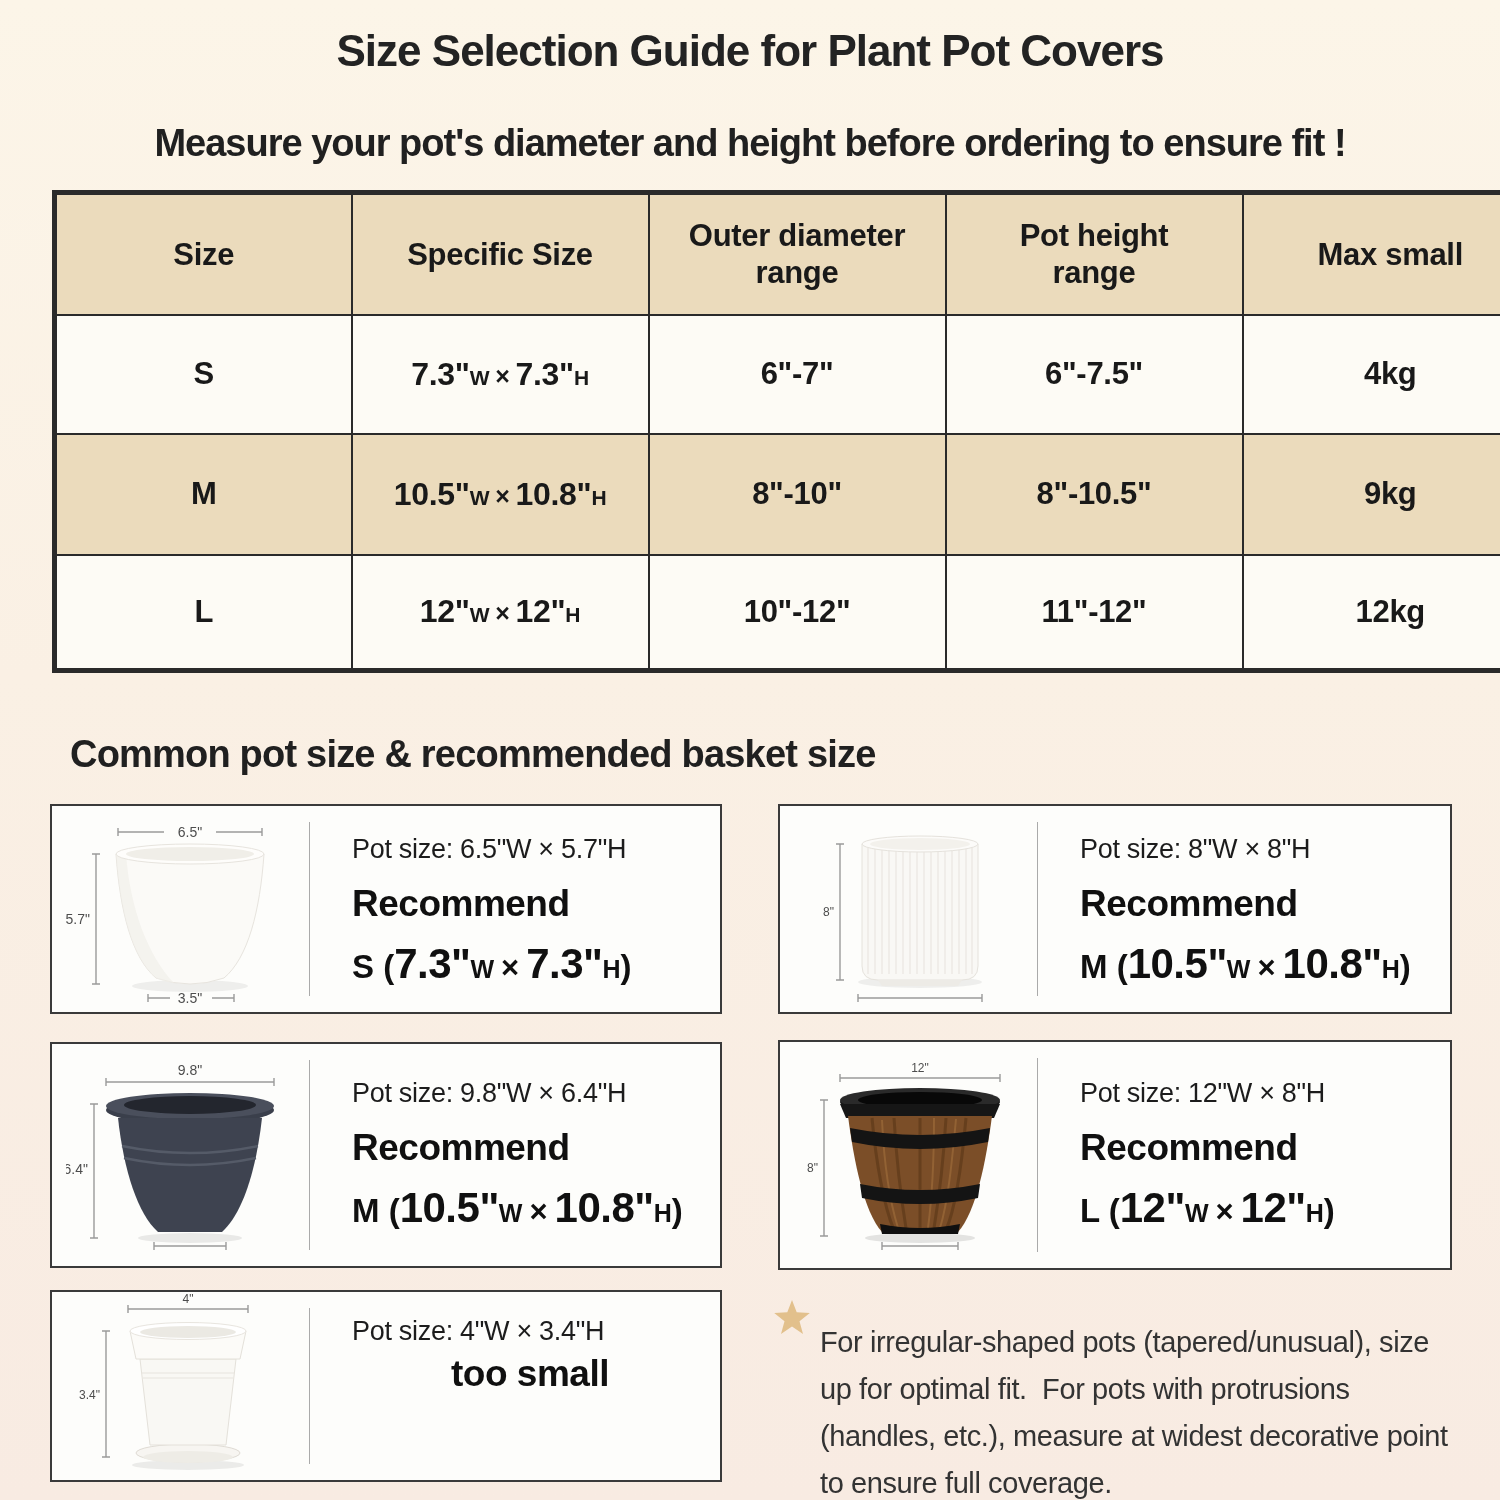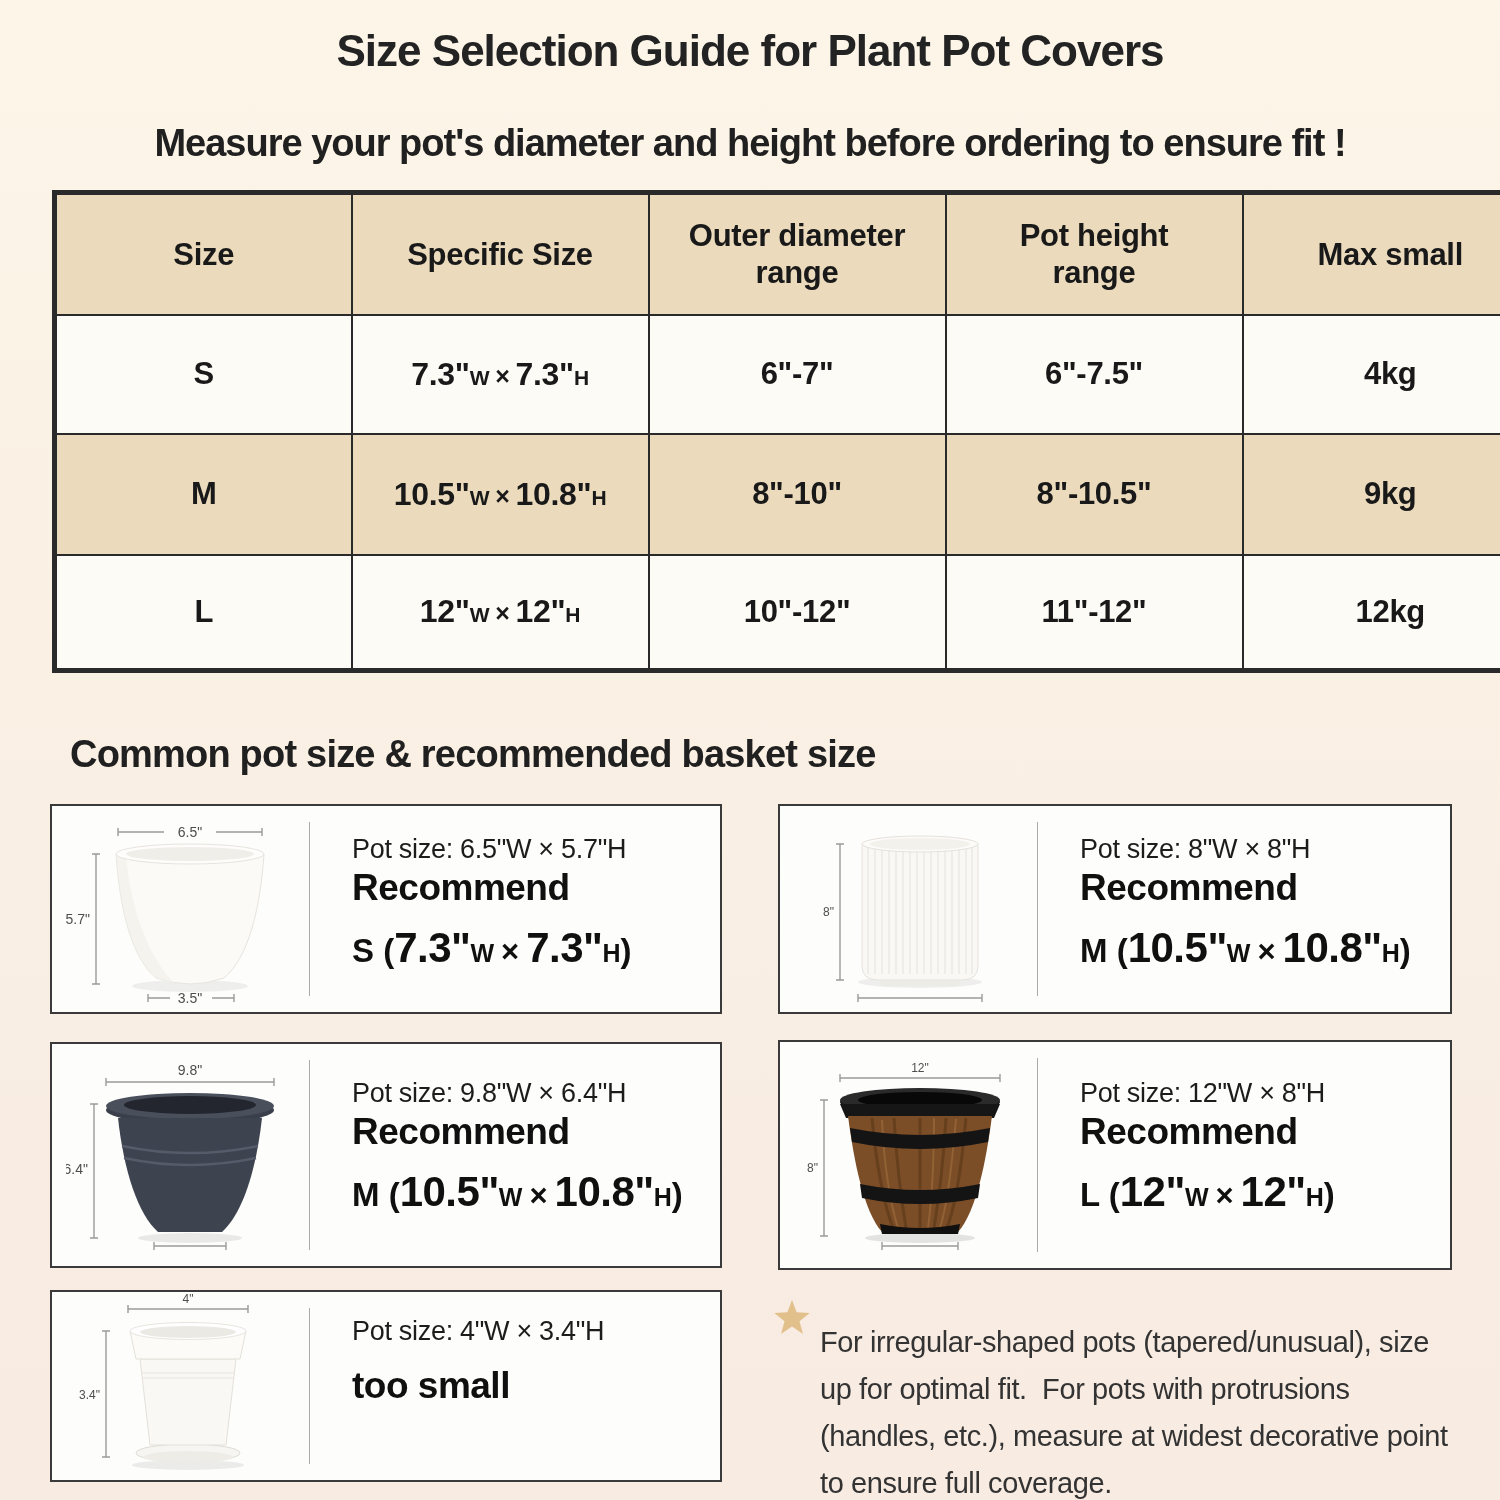--- a/index.html
+++ b/index.html
@@ -37,7 +37,7 @@
   .card .vdiv{position:absolute;left:257px;top:16px;bottom:16px;width:1px;background:#aaaaaa;}
   .card .ctext{position:absolute;left:300px;right:12px;}
   .psize{font-size:27px;font-weight:400;color:#1c1c1c;letter-spacing:-0.3px;line-height:34px;}
-  .rec{font-size:37px;font-weight:bold;color:#101010;letter-spacing:-0.5px;line-height:44px;}
+  .rec{font-size:37px;font-weight:bold;color:#101010;letter-spacing:-0.5px;margin-top:16px;line-height:44px;}
   .rec2{margin-top:16px;}
   .recsize{margin-top:12px;line-height:52px;white-space:nowrap;}
   .recsize .pre{font-size:33px;font-weight:bold;color:#101010;}

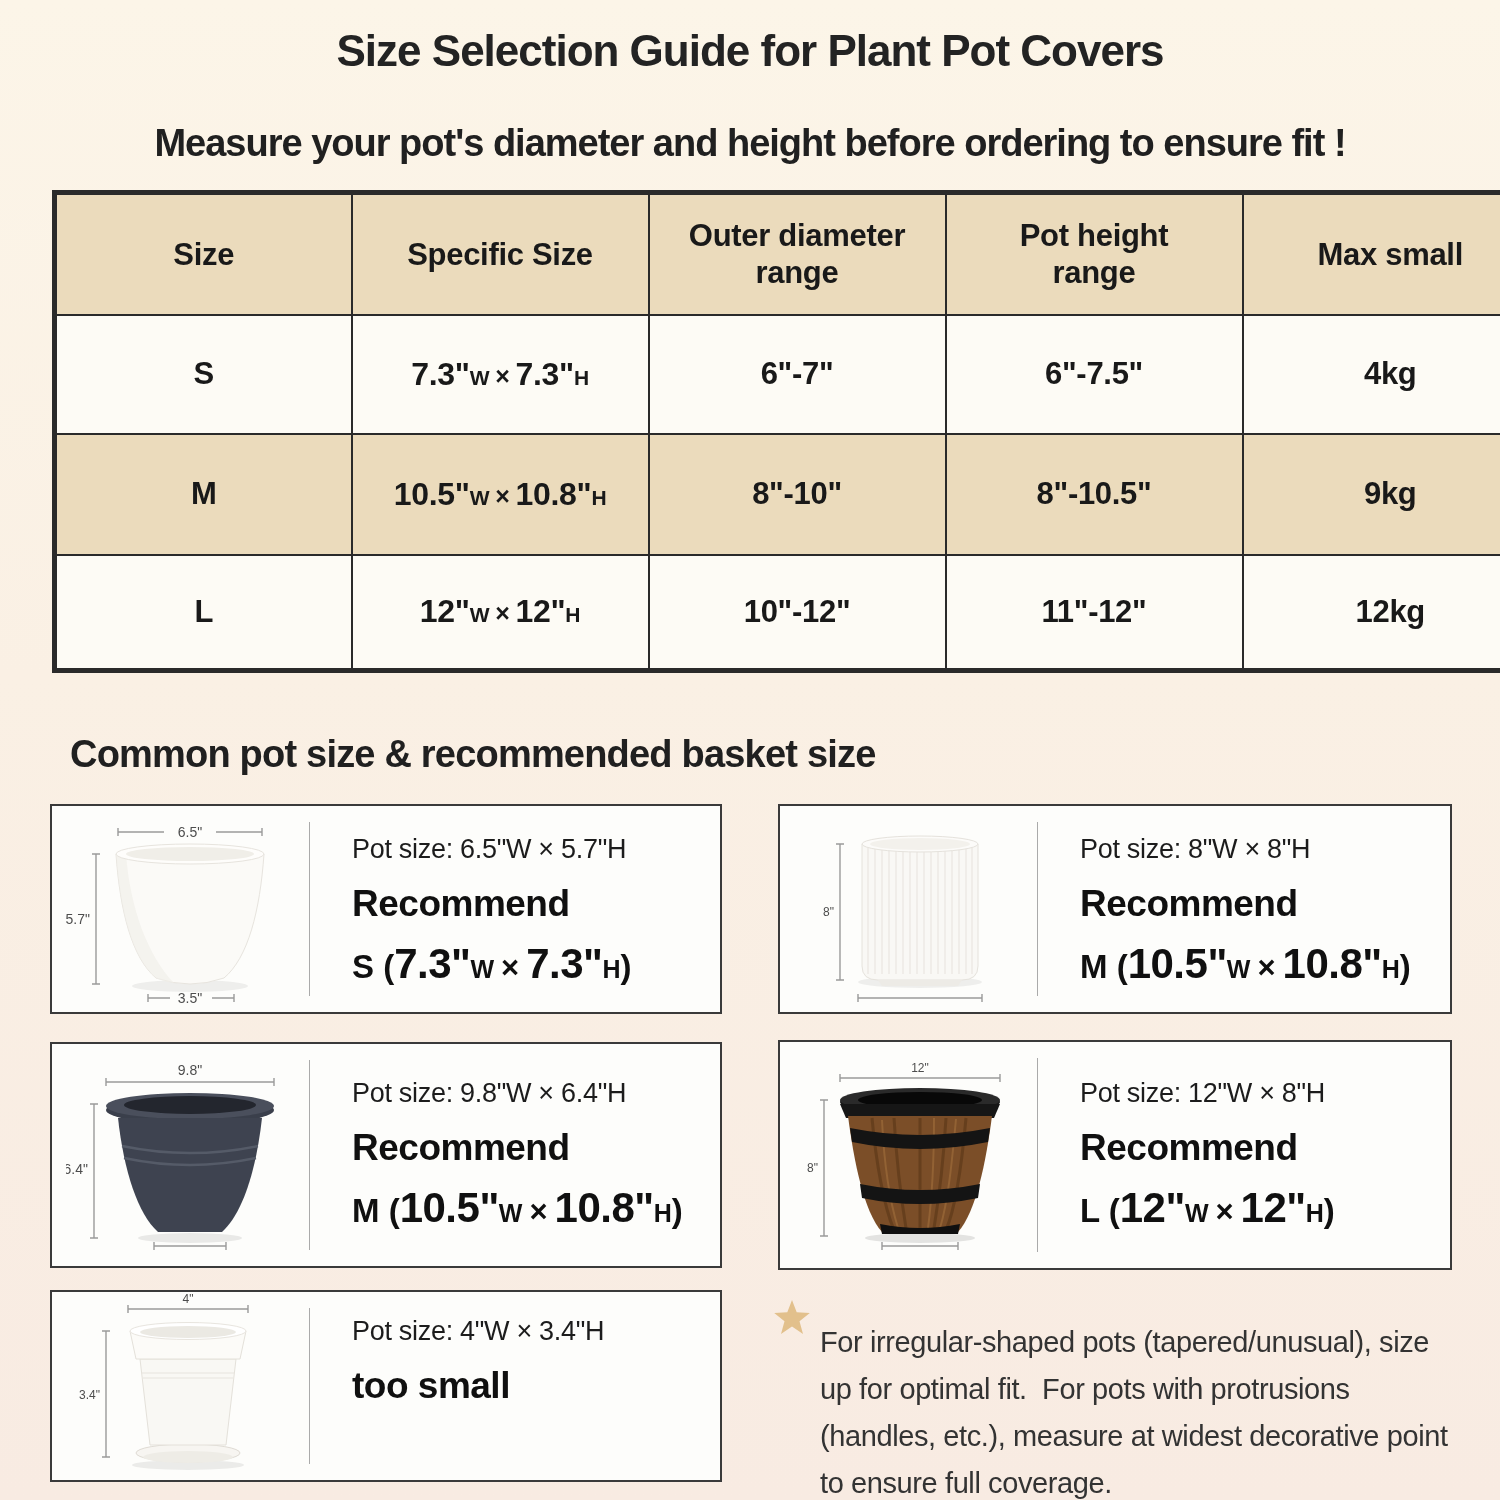--- a/index.html
+++ b/index.html
@@ -38,7 +38,7 @@
   .card .ctext{position:absolute;left:300px;right:12px;}
   .psize{font-size:27px;font-weight:400;color:#1c1c1c;letter-spacing:-0.3px;line-height:34px;}
   .rec{font-size:37px;font-weight:bold;color:#101010;letter-spacing:-0.5px;margin-top:16px;line-height:44px;}
-  .rec2{margin-top:16px;}
+  .rec2{margin-top:4px;text-align:center;}
   .recsize{margin-top:12px;line-height:52px;white-space:nowrap;}
   .recsize .pre{font-size:33px;font-weight:bold;color:#101010;}
   .recsize .big{font-size:42px;font-weight:bold;color:#101010;letter-spacing:-0.5px;}

